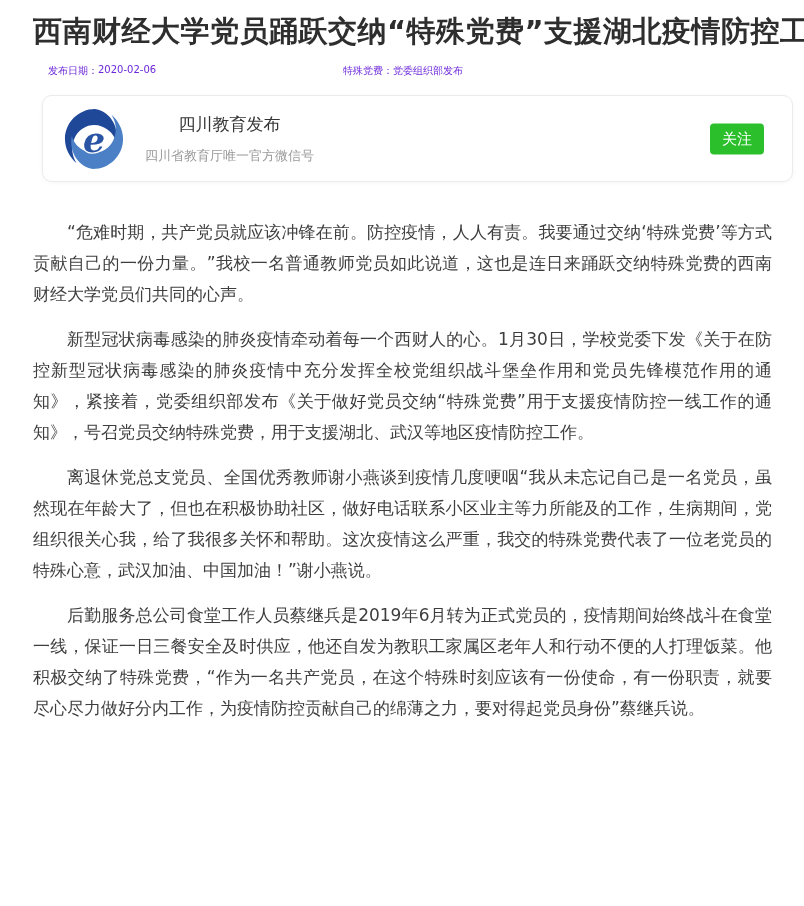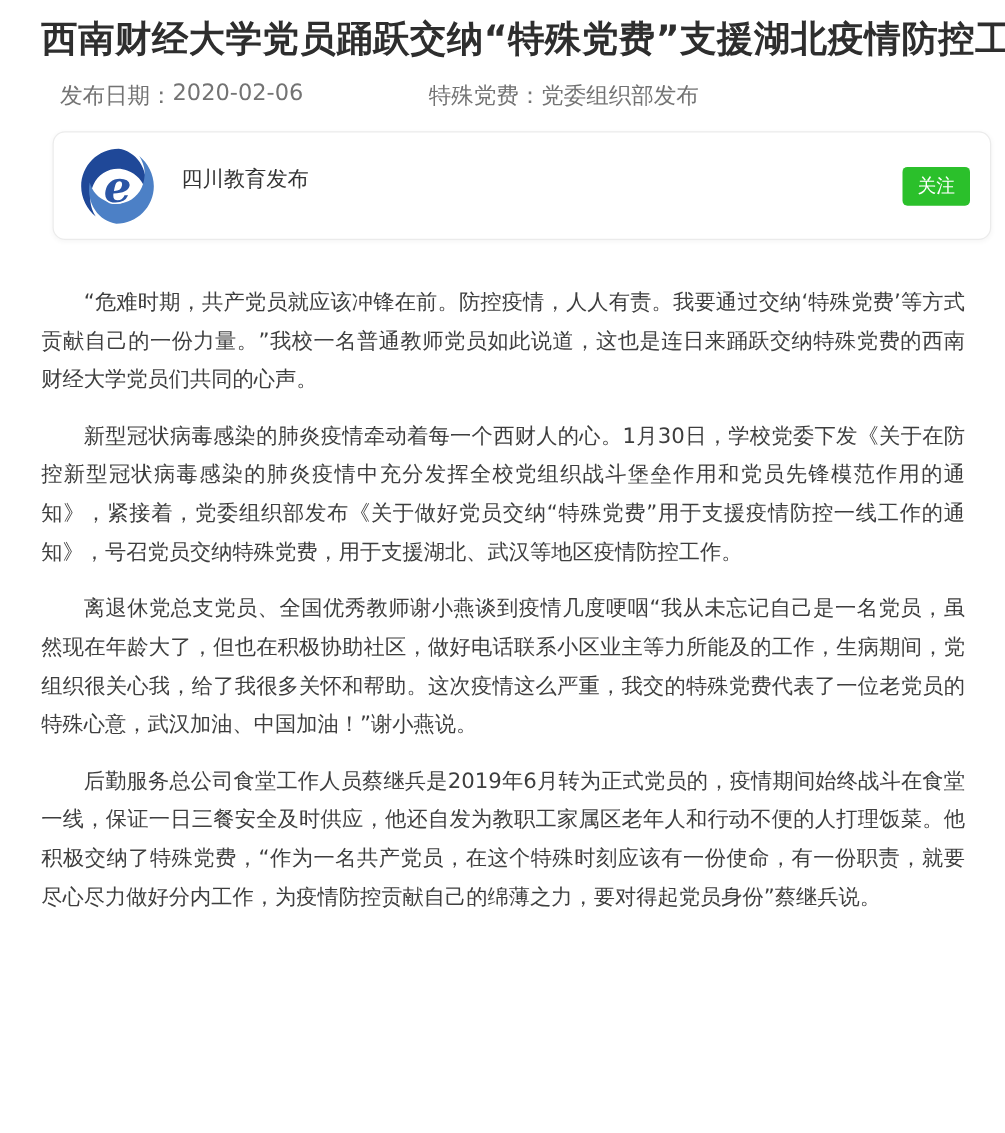--- a/index.html
+++ b/index.html
@@ -23,8 +23,8 @@
 
   .meta-row {
     margin: 14px 0 0 48px;
-    font-size: 18px;
-    color: #737373;
+    font-size: 10px;
+    color: #6d28d9;
     display: flex;
     align-items: center;
   }

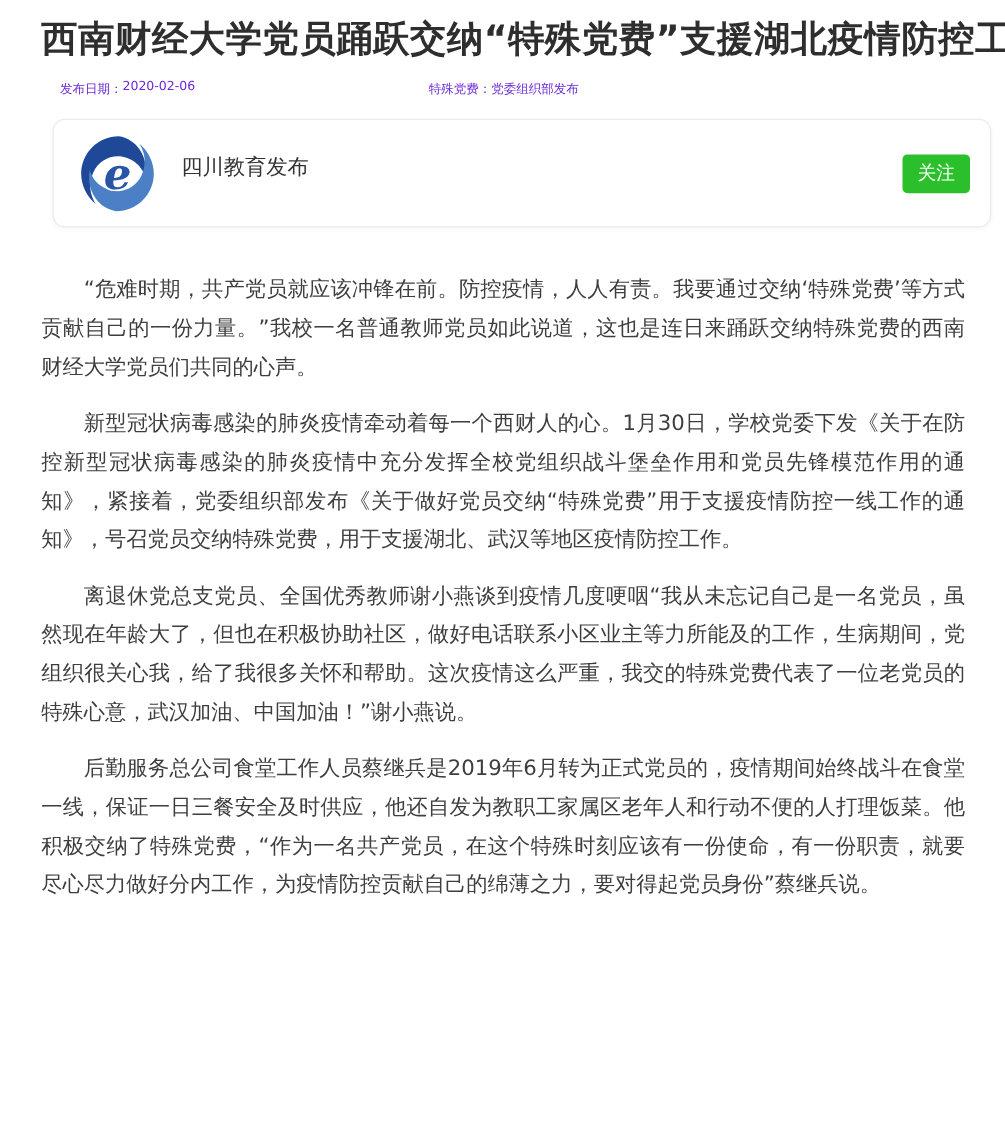--- a/index.html
+++ b/index.html
@@ -62,7 +62,7 @@
   }
   .follow-btn {
     position: absolute;
-    right: 16px;
+    right: 28px;
     top: 50%;
     transform: translateY(-50%);
     background: #2bc02b;

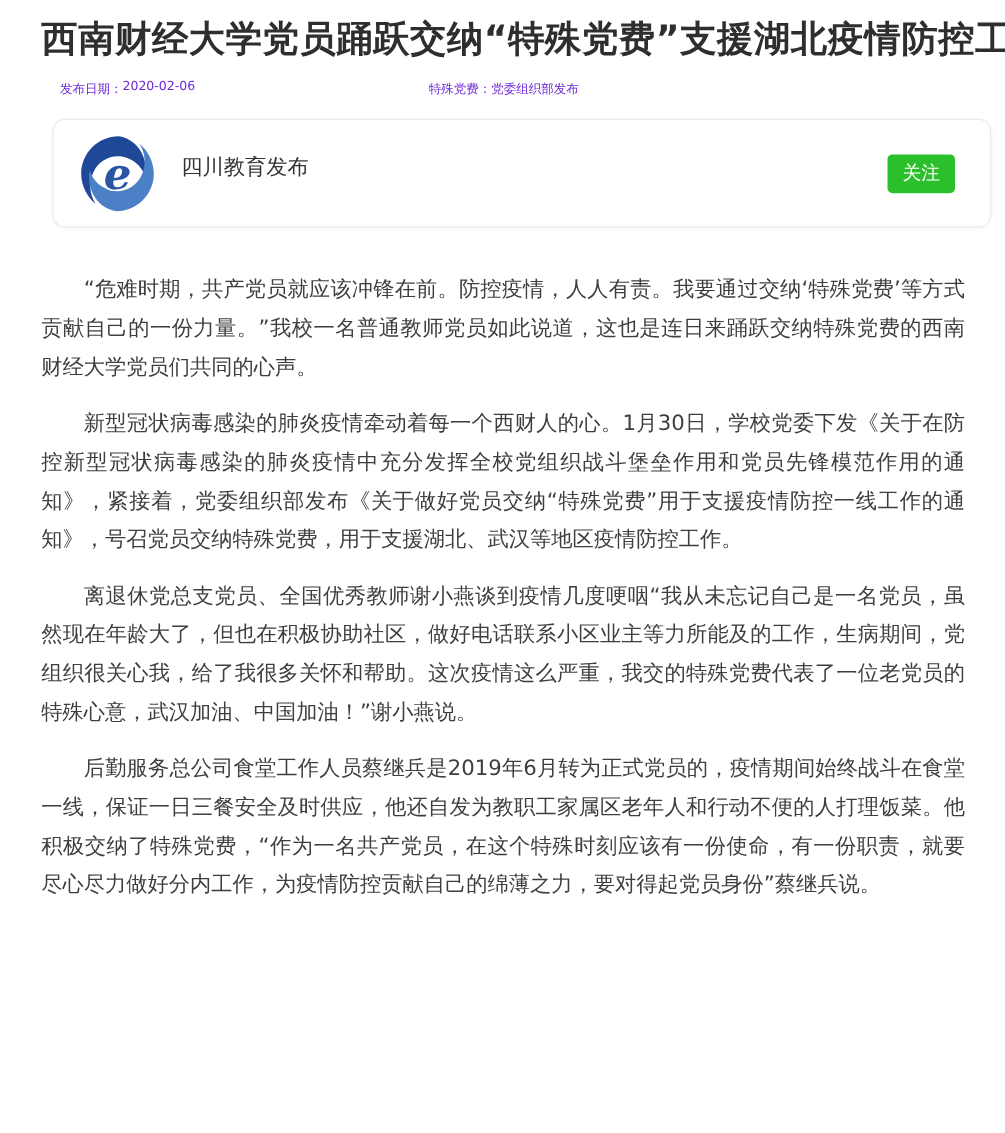--- a/index.html
+++ b/index.html
@@ -122,6 +122,7 @@
     </span>
     <div class="account-info">
       <div class="account-name">四川教育发布</div>
+      <div class="account-desc">四川省教育厅唯一官方微信号</div>
     </div>
     <button class="follow-btn">关注</button>
   </div>

